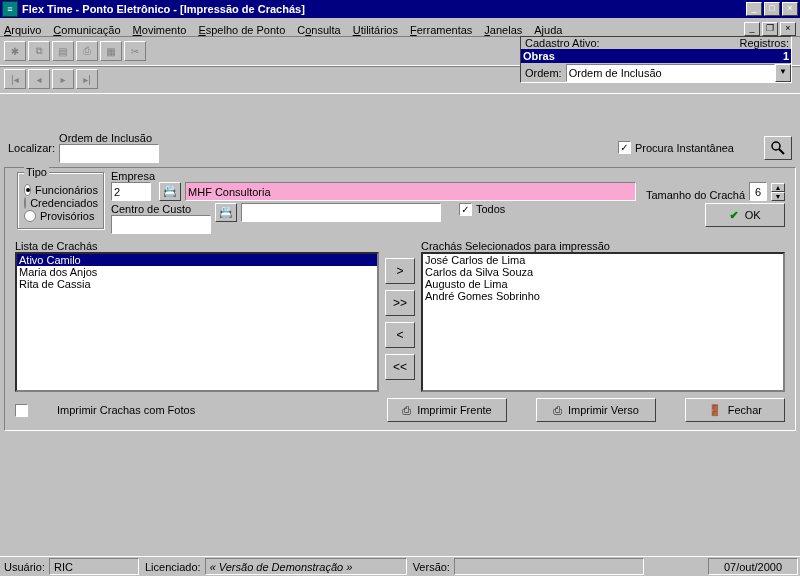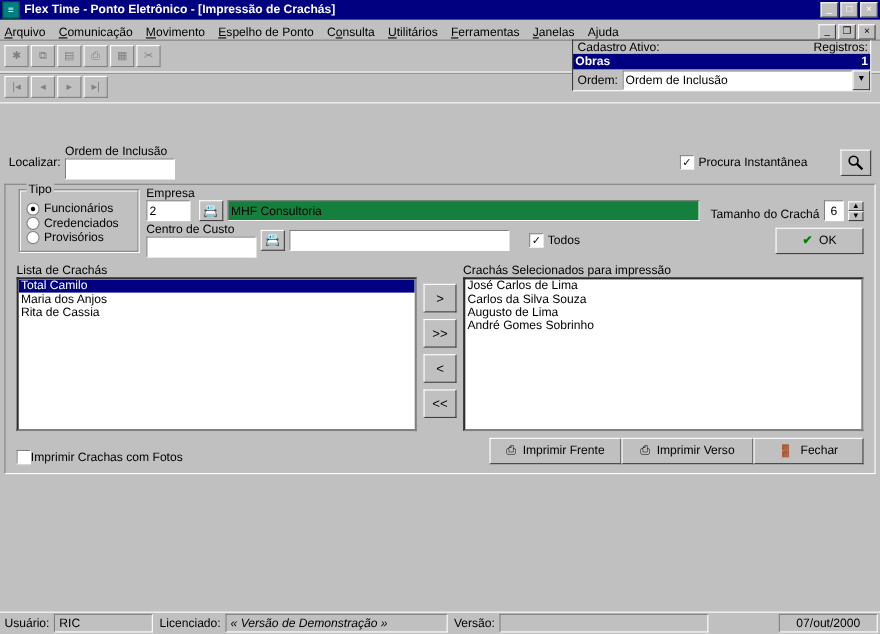--- a/index.html
+++ b/index.html
@@ -188,7 +188,7 @@
 
   <div class="row-main">
 
-    <div class="groupbox" style="width:110px;">
+    <div class="groupbox" style="width:88px;">
       <span class="caption">Tipo</span>
       <div id="tipo-opts">
           <div class="radio-row">

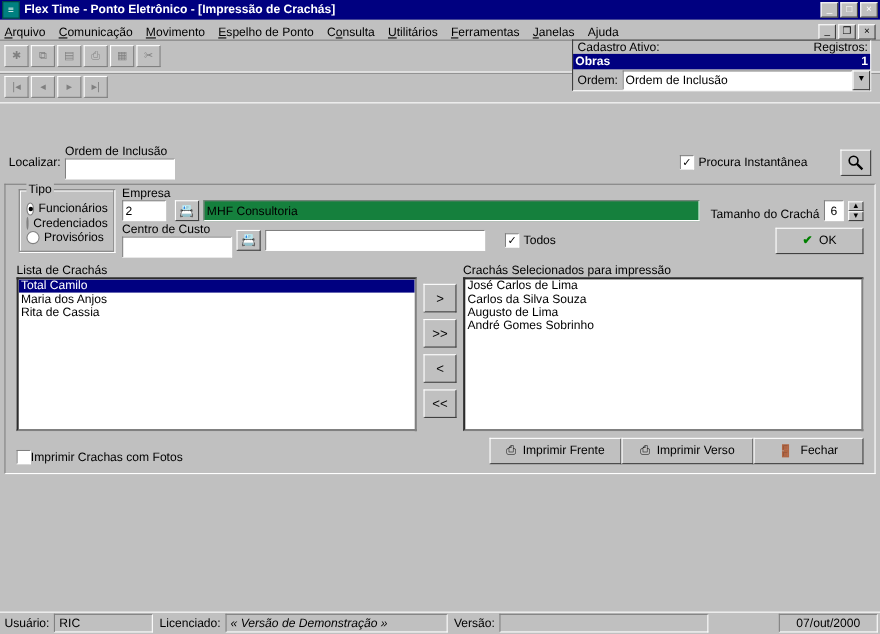--- a/index.html
+++ b/index.html
@@ -217,7 +217,7 @@
         <div class="icon-btn" style="height:19px;width:22px;">
           <span style="font-size:11px;">📇</span>
         </div>
-        <input class="inset-input" style="flex: 1 1 0%; background: #15803d;" readonly="" value="MHF Consultoria">
+        <input class="inset-input" style="flex: 1 1 0%; background: #f9a8d4;" readonly="" value="MHF Consultoria">
         <span style="margin-left:6px;">Tamanho do Crachá</span>
         <input class="inset-input" style="width: 18px; text-align: center;" value="6">
         <div class="spin">

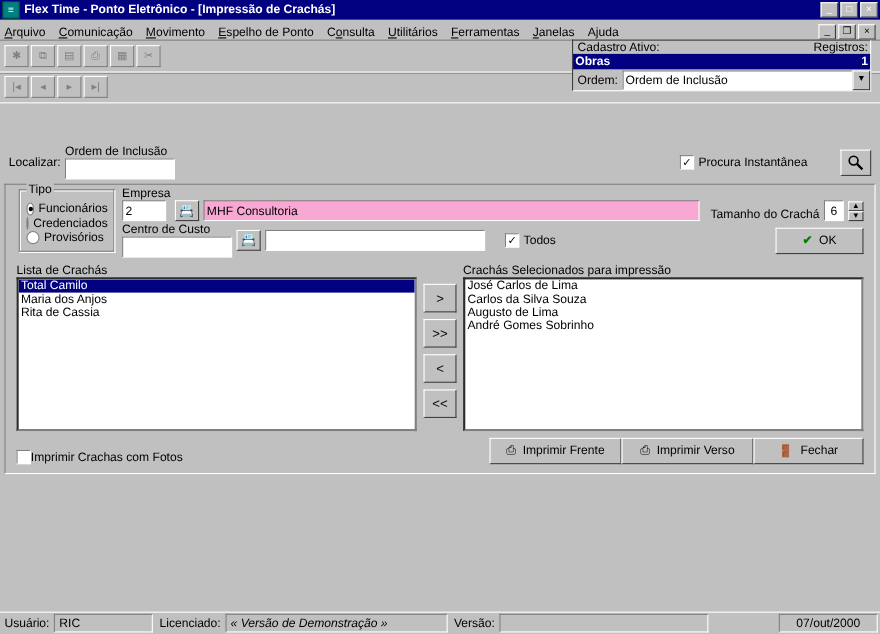--- a/index.html
+++ b/index.html
@@ -226,7 +226,7 @@
           </div>
       </div>
 
-      <div style="display:flex;align-items:center;gap:4px;margin-top:2px;">
+      <div style="display:flex;align-items:flex-start;gap:4px;margin-top:2px;">
         <div>
           <div>Centro de Custo</div>
           <input class="inset-input" style="width: 100px;">

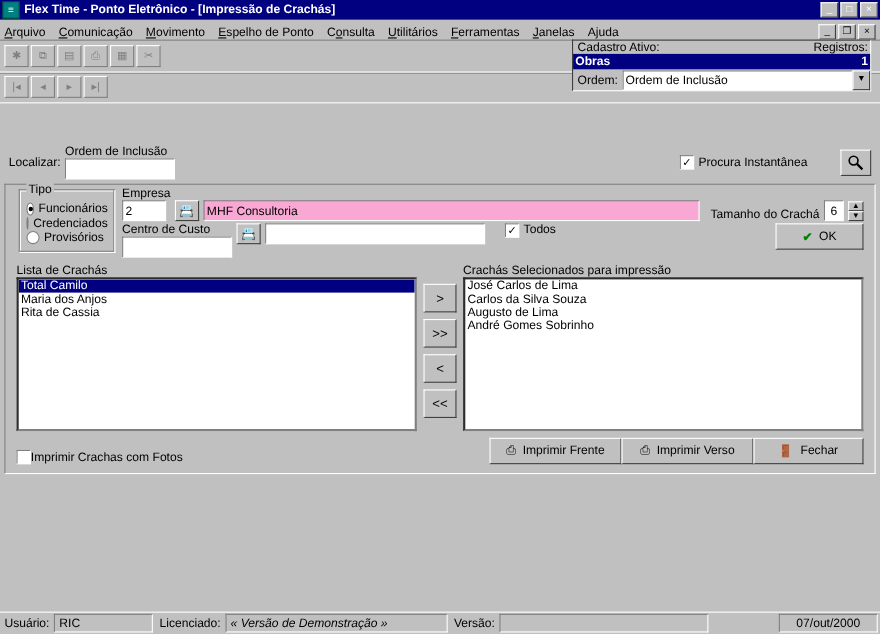--- a/index.html
+++ b/index.html
@@ -251,7 +251,7 @@
     <div style="flex:1;">
       <div>Lista de Crachás</div>
       <div class="listbox" style="height:140px;" id="left-list">
-          <div class="item sel">Total Camilo</div>
+          <div class="item sel">Ativo Camilo</div>
           <div class="item">Maria dos Anjos</div>
           <div class="item">Rita de Cassia</div>
         </div>

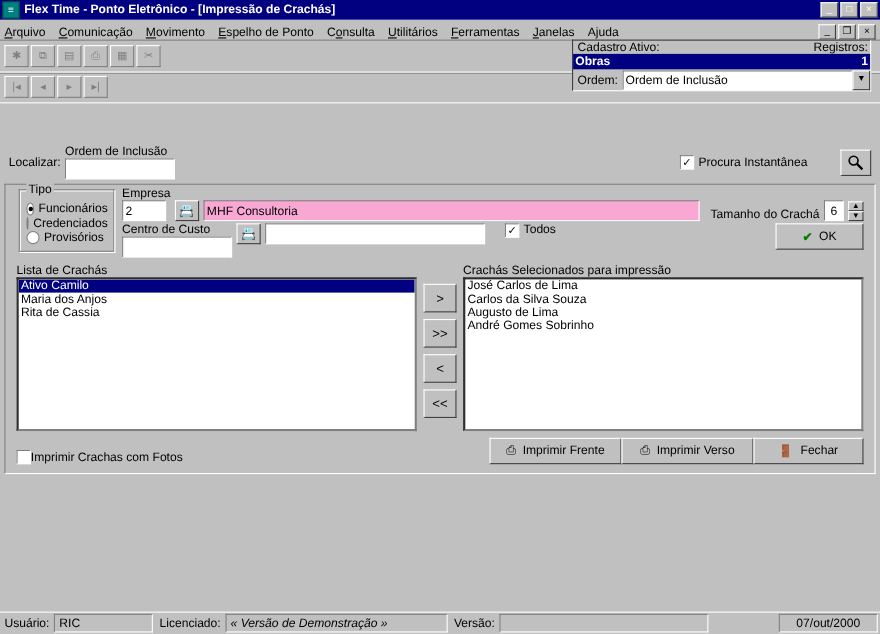--- a/index.html
+++ b/index.html
@@ -274,7 +274,7 @@
   </div>
 
 
-  <div style="display:flex;align-items:flex-end;gap:0;padding:6px 8px 0;">
+  <div style="display:flex;align-items:center;gap:29px;padding:6px 8px 0;">
     <span class="check"></span>
     <span>Imprimir Crachas com Fotos</span>
     <div style="flex:1"></div>

